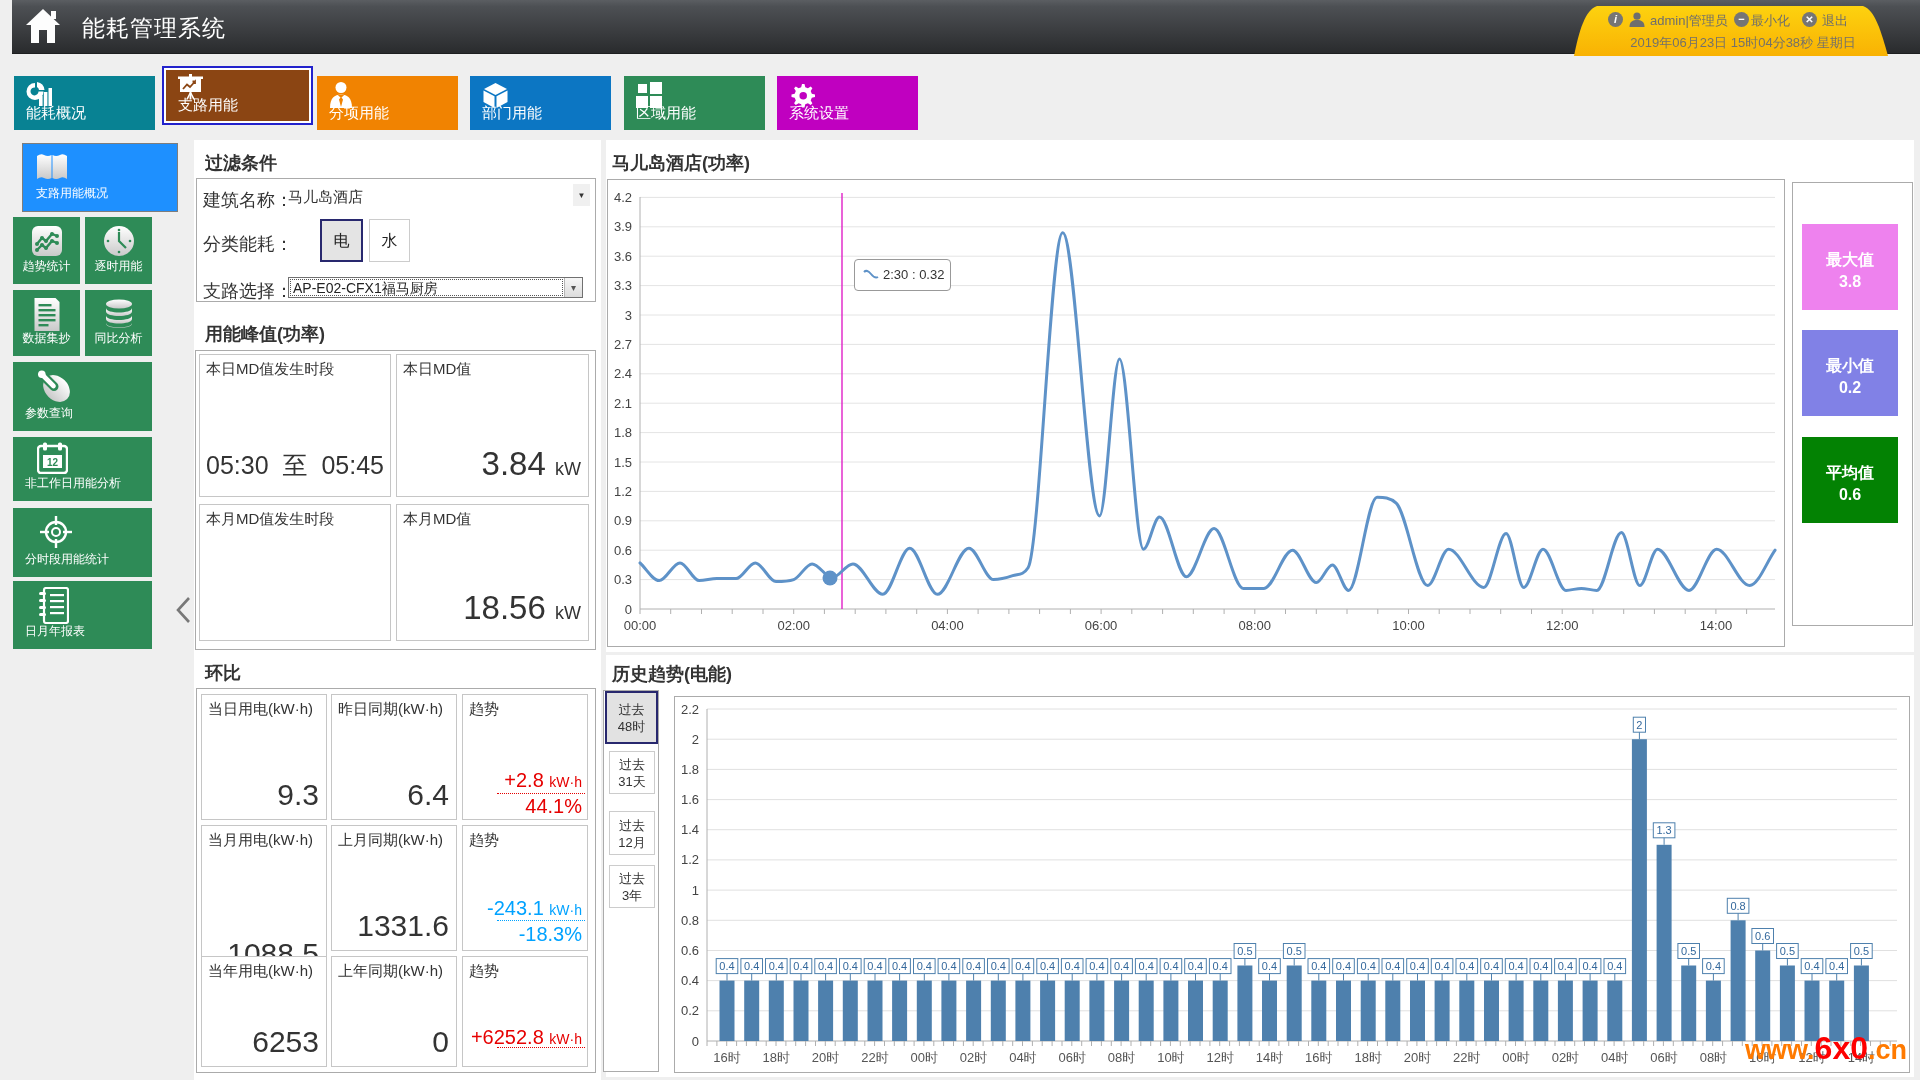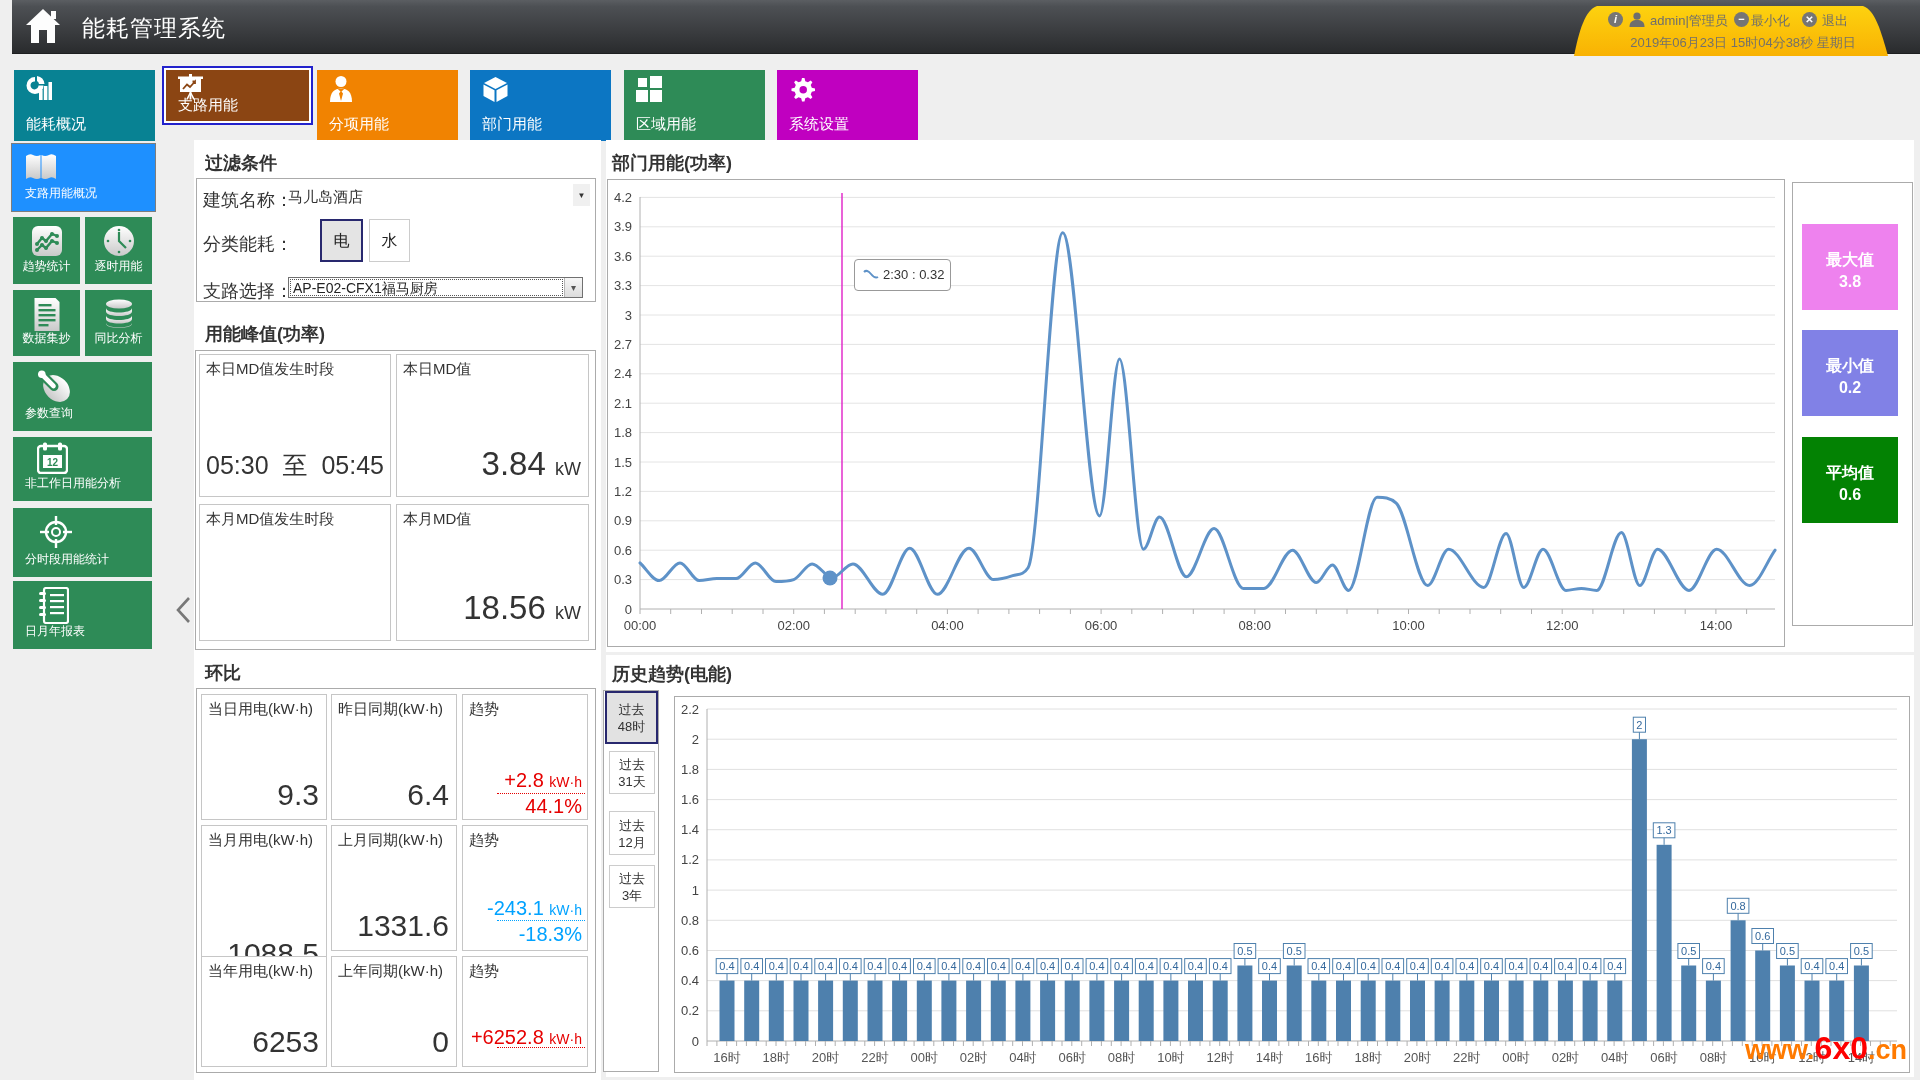--- a/index.html
+++ b/index.html
@@ -19,7 +19,7 @@
 .gicon { position:absolute; top:12px; width:15px; height:15px; border-radius:50%; background:#757575;
   color:#fff; text-align:center; font-size:11px; line-height:15px; font-weight:bold; }
 
-.tab { position:absolute; top:70px; height:71px; width:141px; color:#fff;font-family:Liberation Mono, monospace; }
+.tab { position:absolute; top:76px; height:54px; width:141px; color:#fff;font-family:Liberation Mono, monospace; }
 .tab .ttxt { position:absolute; left:12px; bottom:7px; font-size:15px; }
 .tab svg { position:absolute; left:12px; top:6px; }
 #tabsel { position:absolute; left:162px; top:66px; width:151px; height:59px;

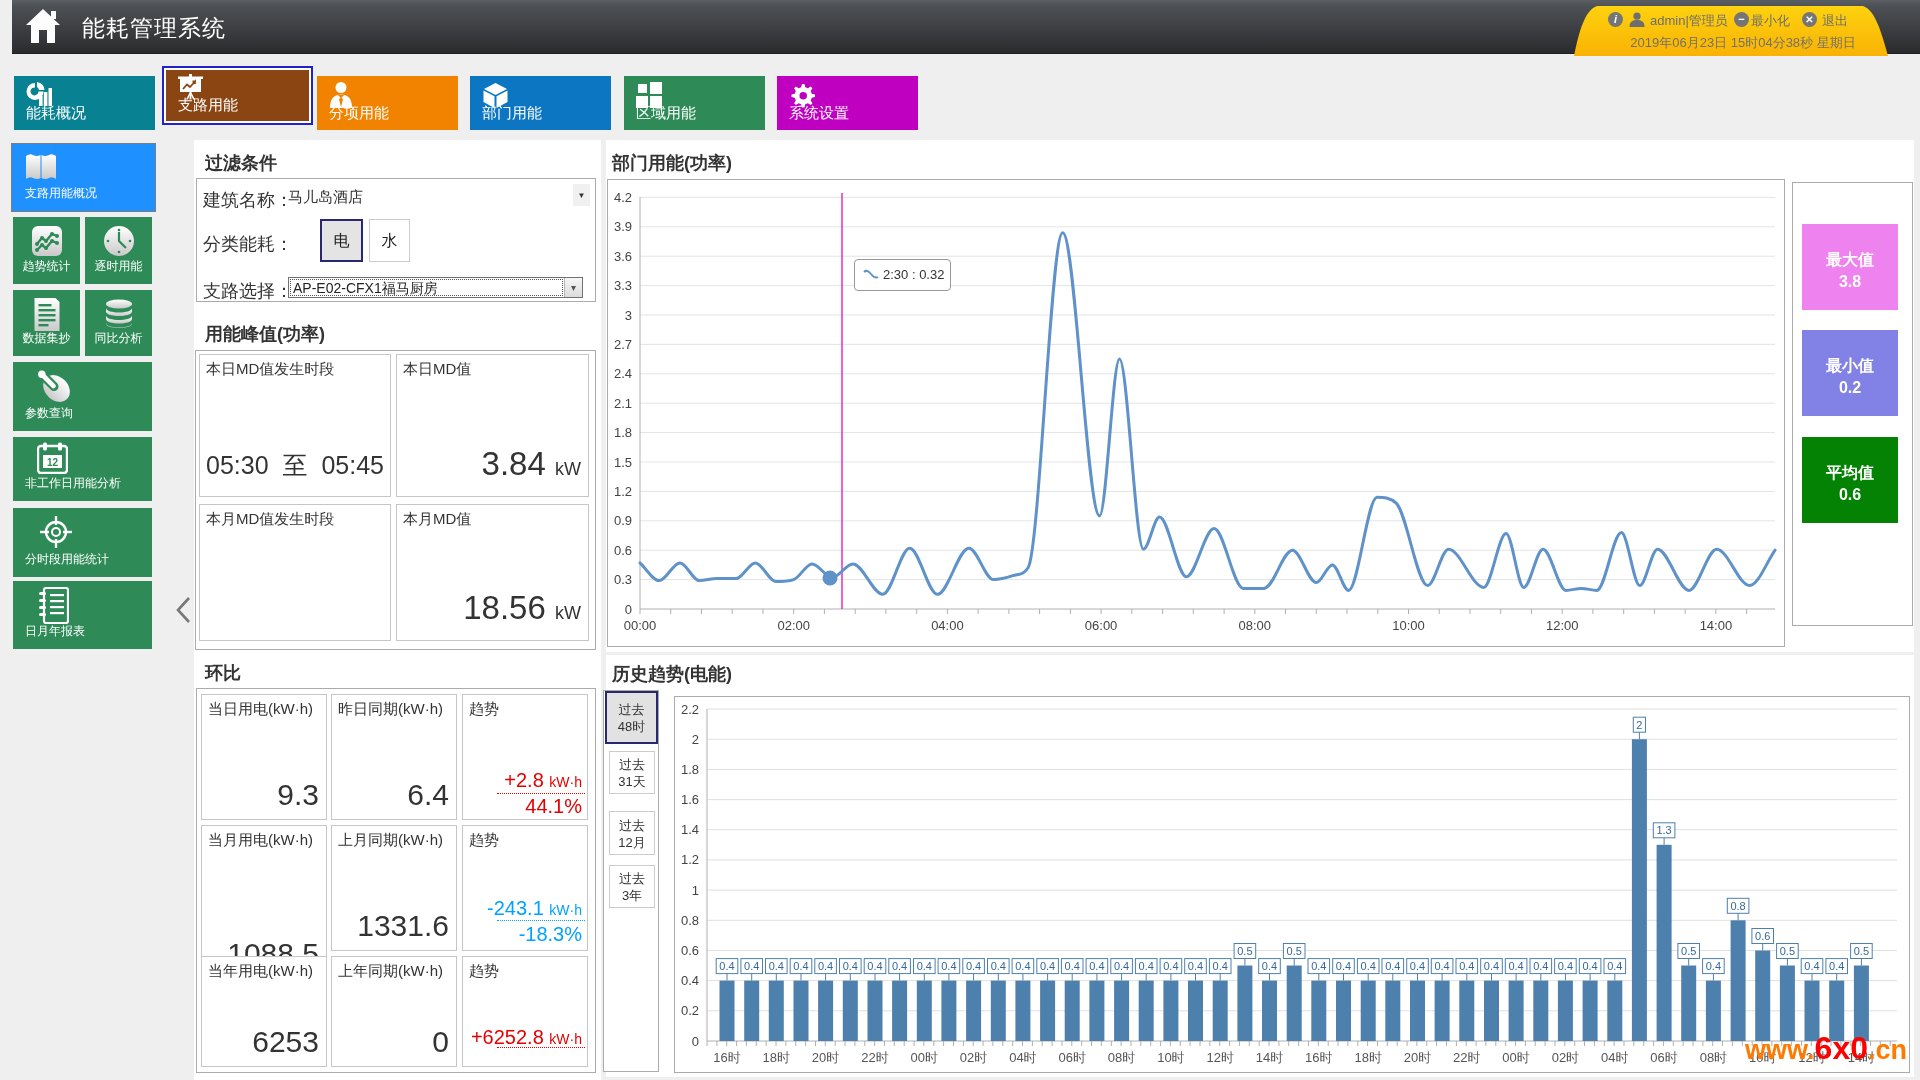--- a/index.html
+++ b/index.html
@@ -339,7 +339,7 @@
 </div>
 
 <div class="panel" style="left:606px;top:140px;width:1308px;height:512px"></div>
-<div class="ptitle" style="left:612px;top:151px">部门用能(功率)</div>
+<div class="ptitle" style="left:612px;top:151px">马儿岛酒店(功率)</div>
 <div class="bbox" style="left:607px;top:179px;width:1178px;height:468px"></div>
 <svg class="abs" style="left:0;top:0" width="1920" height="1080" viewBox="0 0 1920 1080" pointer-events="none">
 <line x1="640" y1="609.0" x2="1775" y2="609.0" stroke="#b0b0b0" stroke-width="1"></line>

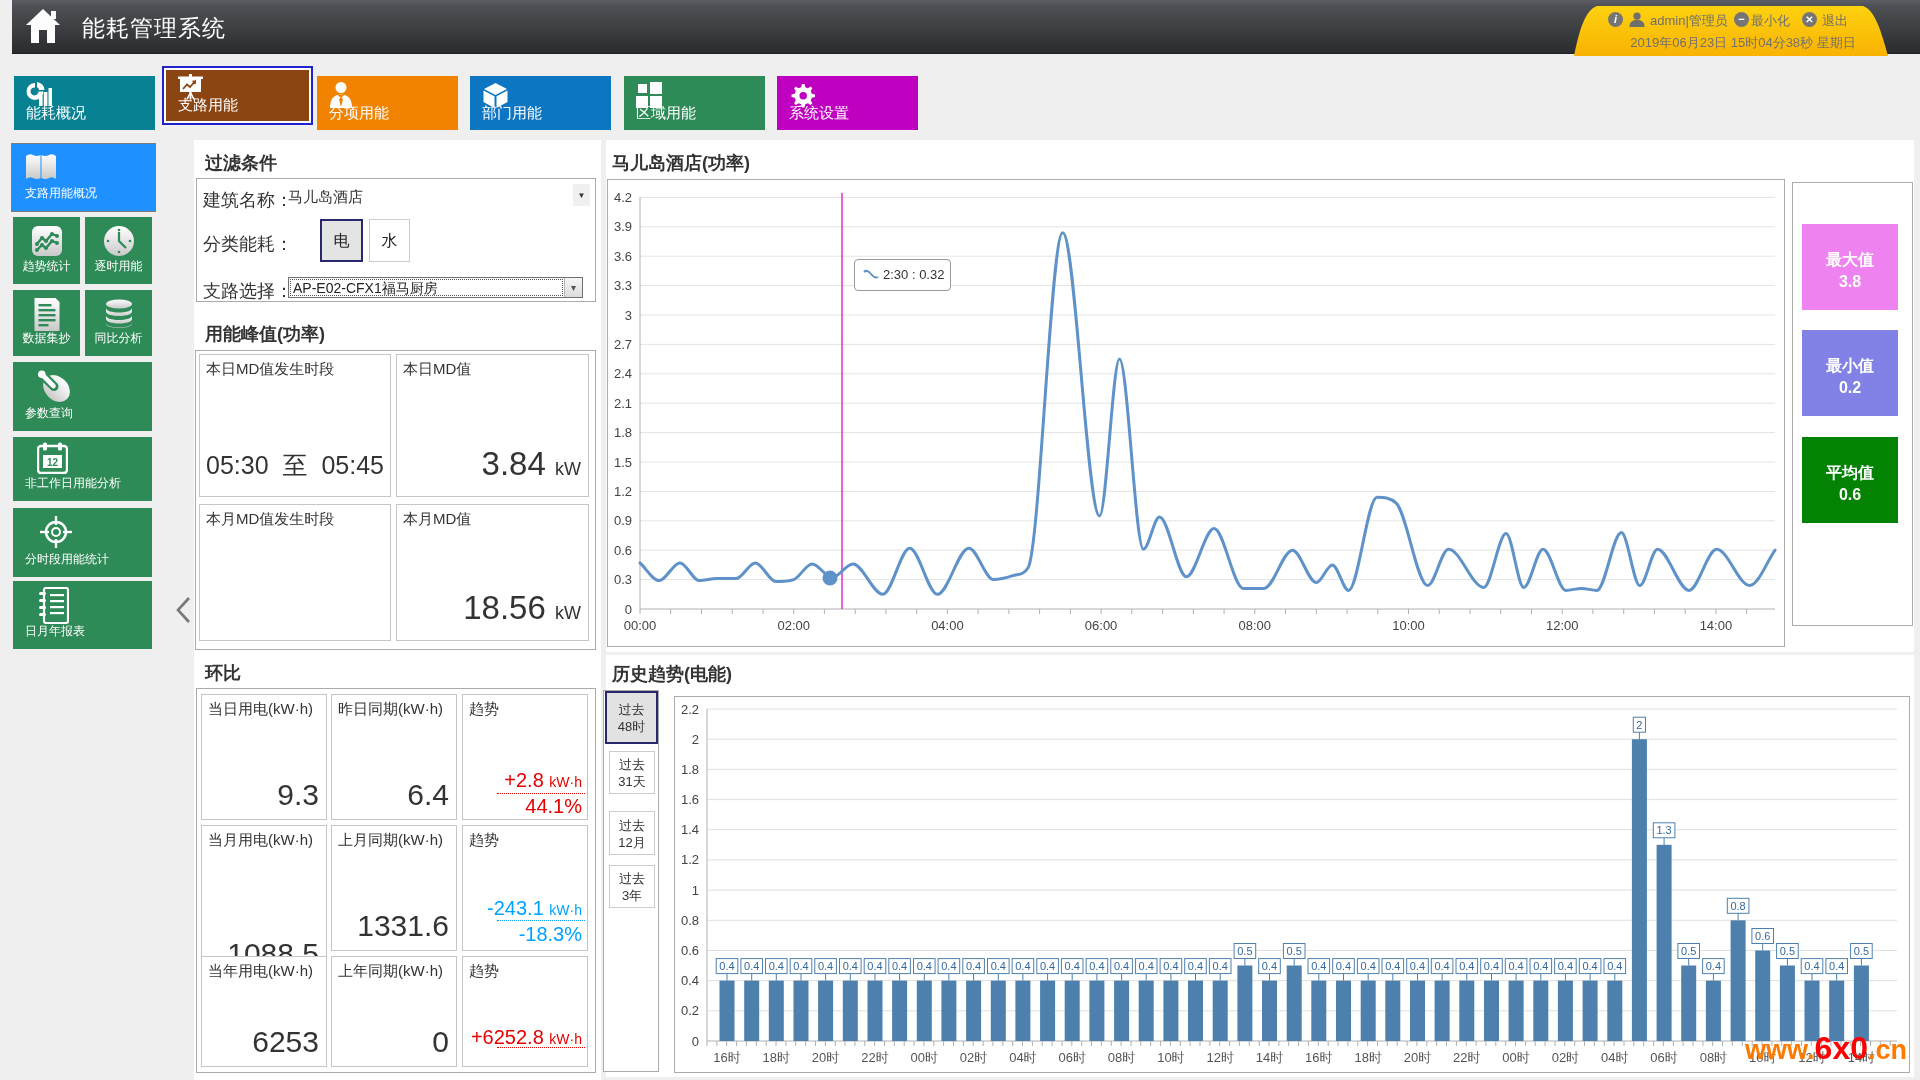--- a/index.html
+++ b/index.html
@@ -32,7 +32,7 @@
 .stile .stxt { position:absolute; font-size:12px; bottom:9px; white-space:nowrap;margin-top:48px; }
 .stile.full .stxt { left:12px; }
 .stile.half .stxt { left:50%; transform:translateX(-50%); }
-#stile-blue { position:absolute; left:11px; top:143px; width:145px; height:69px;
+#stile-blue { position:absolute; left:22px; top:143px; width:156px; height:69px;
   background:#1e90ff; border:1px solid #7d7d7d; color:#fff; }
 #stile-blue .stxt { position:absolute; left:13px; bottom:9px; font-size:12px; }
 #collapse { position:absolute; left:175px; top:596px; }

